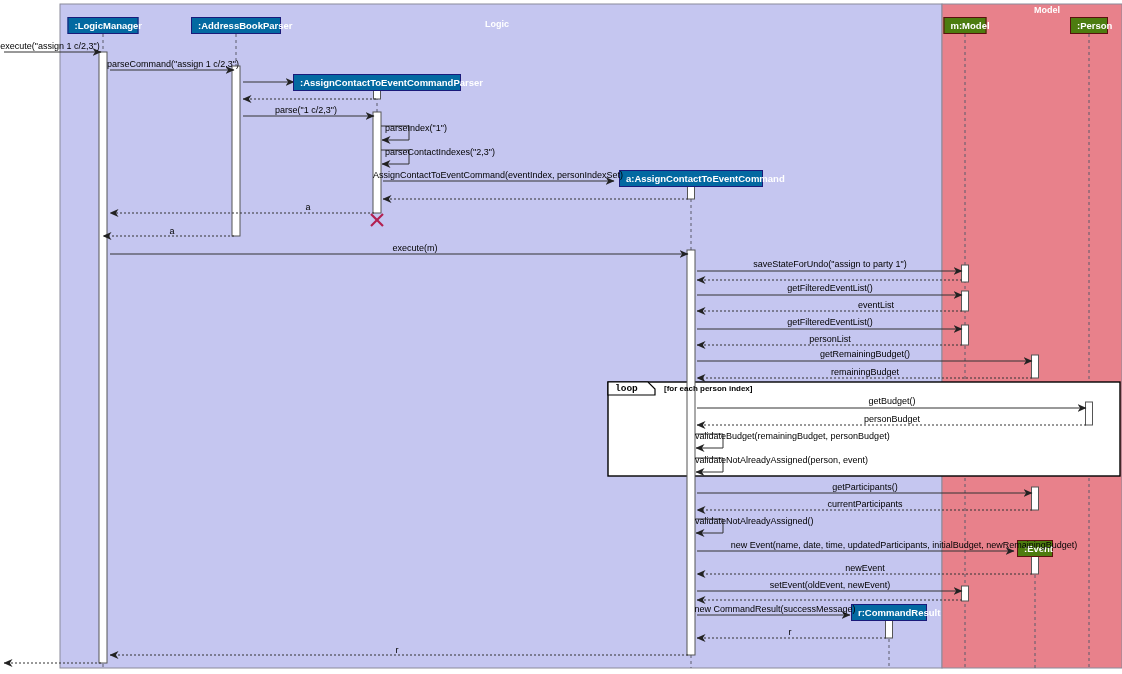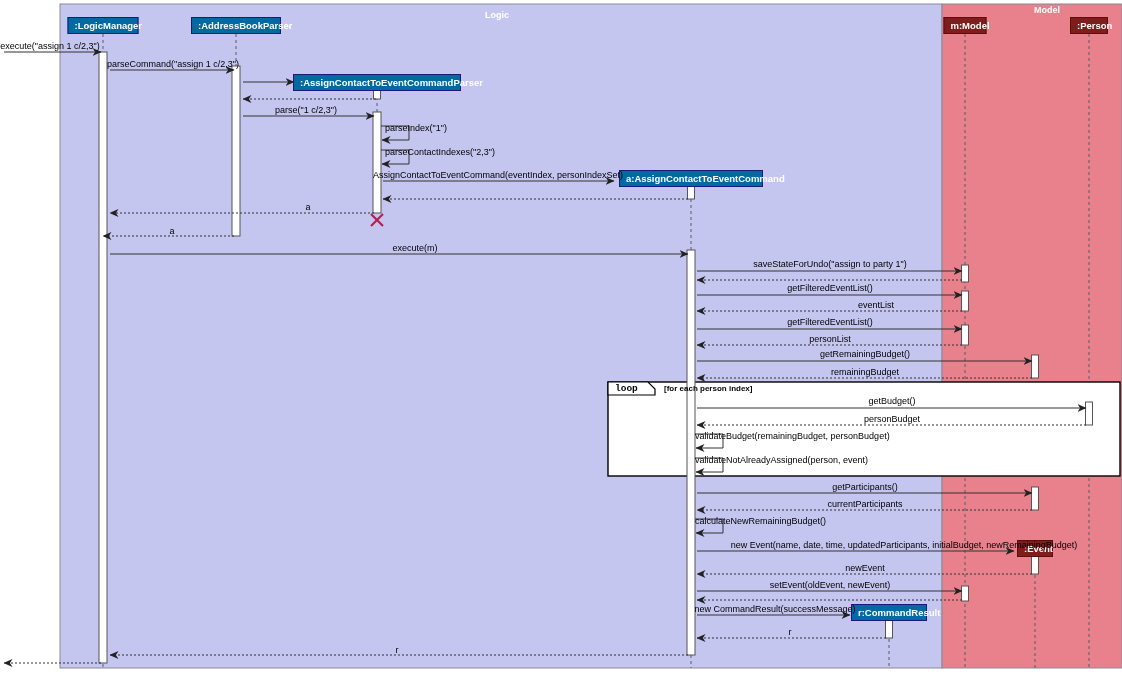--- a/index.html
+++ b/index.html
@@ -109,7 +109,7 @@
       </g>
   </svg>
   <div id="overlay">
-      <div class="grp-title" style="left: 497px; top: 10px; text-align: right;">Logic</div>
+      <div class="grp-title" style="left: 497px; top: 19px; text-align: right;">Logic</div>
       <div class="grp-title" style="left: 1025px; top: 5px; margin-left: 22px;">Model</div>
       <div class="box logic" style="left: 103px; top: 17px; width: 71px;">:LogicManager</div>
       <div class="box logic" style="left: 236px; top: 17px; width: 90px;">:AddressBookParser</div>

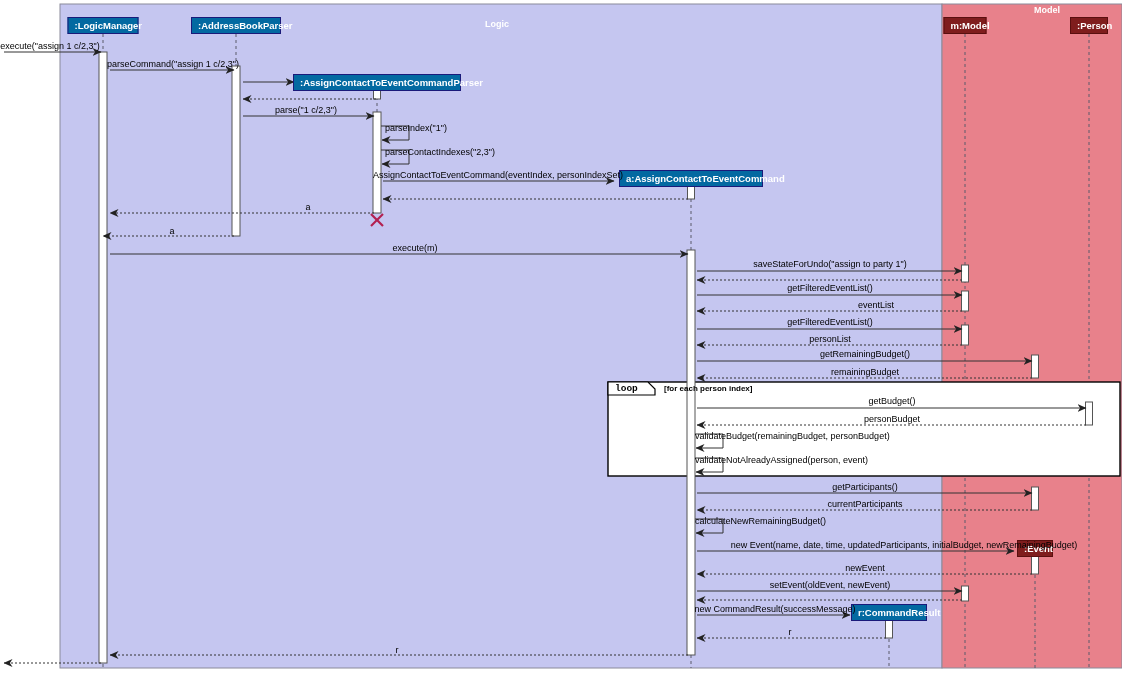--- a/index.html
+++ b/index.html
@@ -12,7 +12,7 @@
        text-align:center;line-height:15px;height:17px;border:1px solid #101010;
        transform:translateX(-50%);box-sizing:border-box;padding:0 6px;}
   .box.logic{background:#0369a1;border-color:#1a1a7a;}
-  .box.model{background:#7f1d1d;border-color:#5a0f0f;}
+  .box.model{background:#4d7c0f;border-color:#5a0f0f;}
   .grp-title{position:absolute;font-size:9px;font-weight:bold;color:#ffffff;
              transform:translateX(-50%);white-space:nowrap;}
   .frag-kw{position:absolute;font-size:9.5px;font-weight:bold;color:#000;}

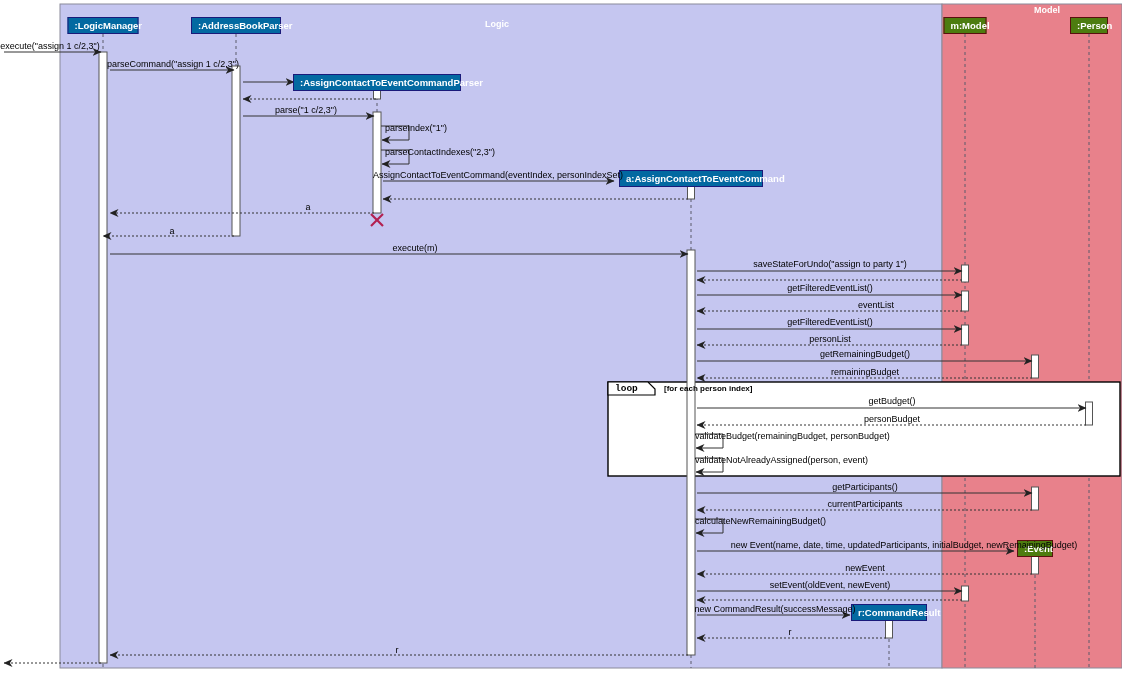--- a/index.html
+++ b/index.html
@@ -143,7 +143,7 @@
       <div class="lbl" style="left: 695px; top: 455px;">validateNotAlreadyAssigned(person, event)</div>
       <div class="lbl lbl-c" style="left: 865px; top: 482px;">getParticipants()</div>
       <div class="lbl lbl-c" style="left: 865px; top: 499px;">currentParticipants</div>
-      <div class="lbl" style="left: 695px; top: 516px;">calculateNewRemainingBudget()</div>
+      <div class="lbl" style="left: 695px; top: 516px;">validateNotAlreadyAssigned()</div>
       <div class="lbl lbl-c" style="left: 904px; top: 540px;">new Event(name, date, time, updatedParticipants, initialBudget, newRemainingBudget)</div>
       <div class="lbl lbl-c" style="left: 865px; top: 563px;">newEvent</div>
       <div class="lbl lbl-c" style="left: 830px; top: 580px;">setEvent(oldEvent, newEvent)</div>

